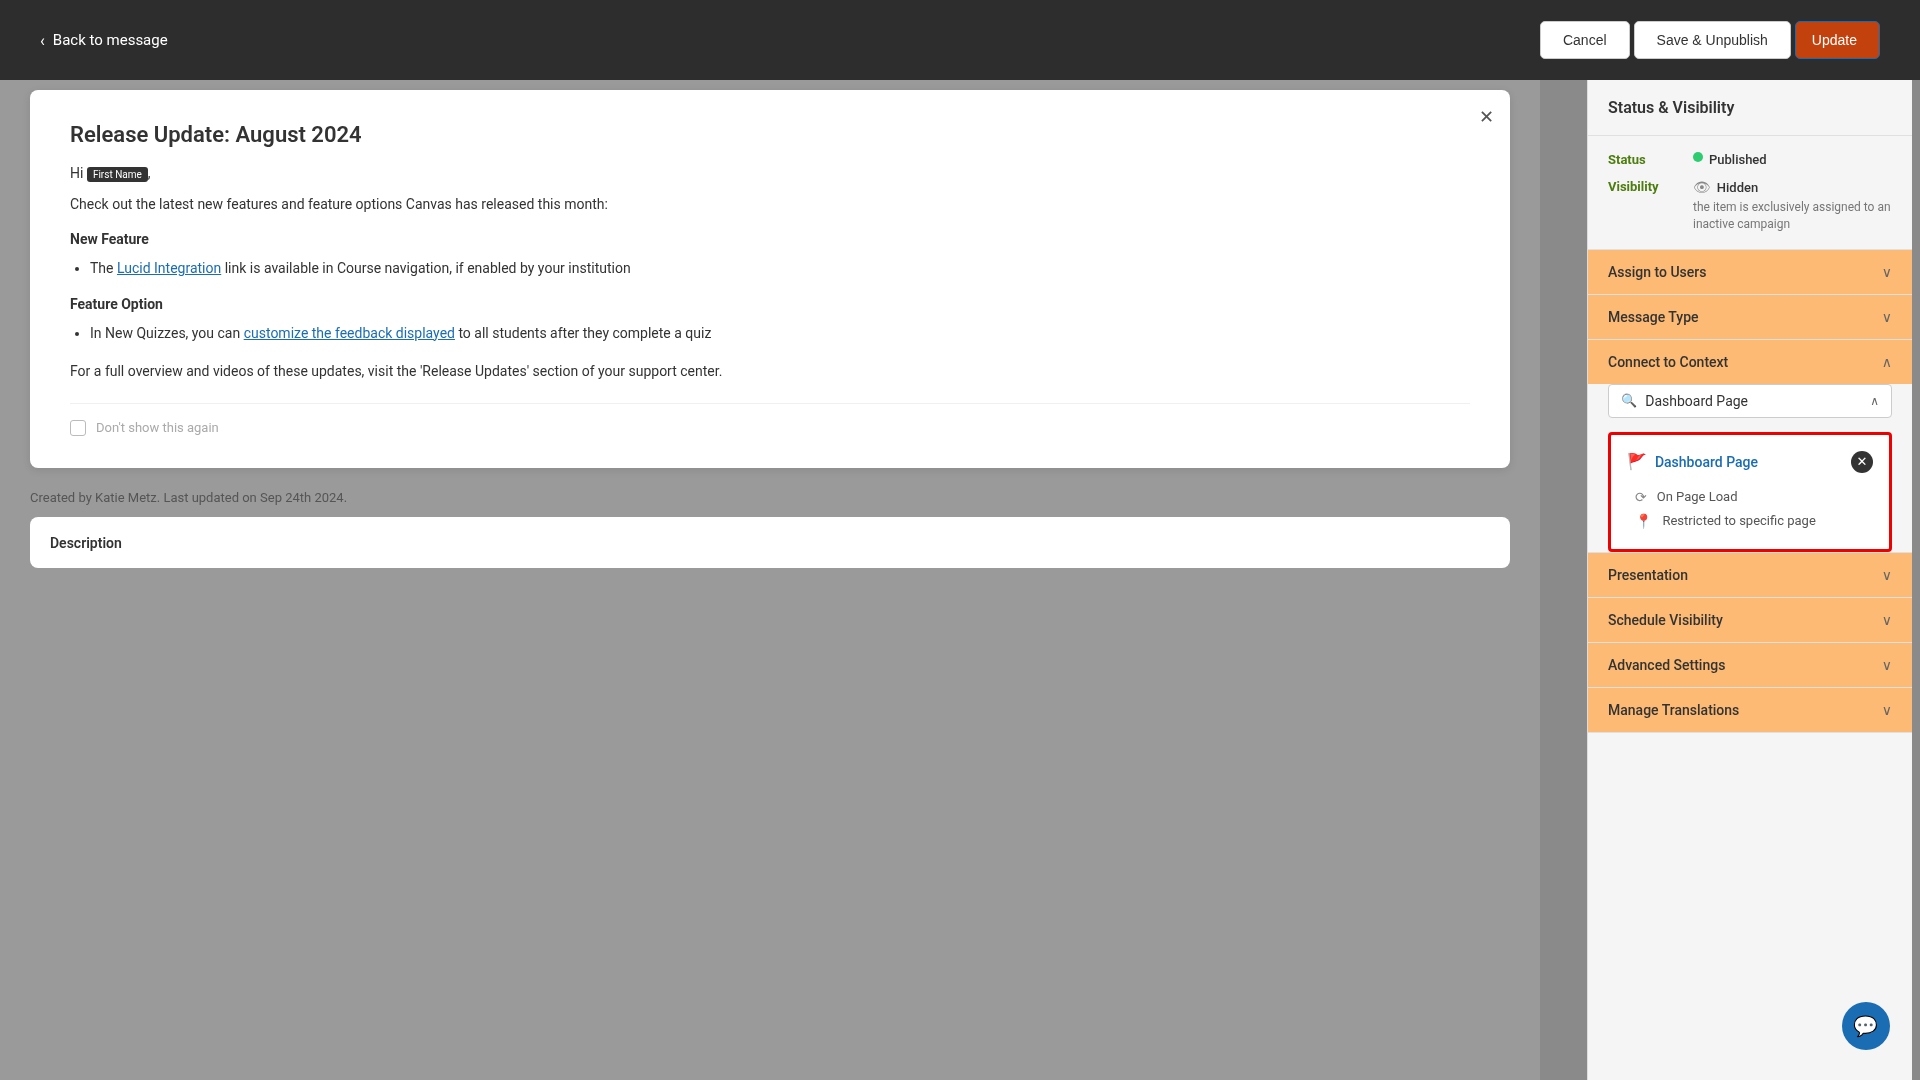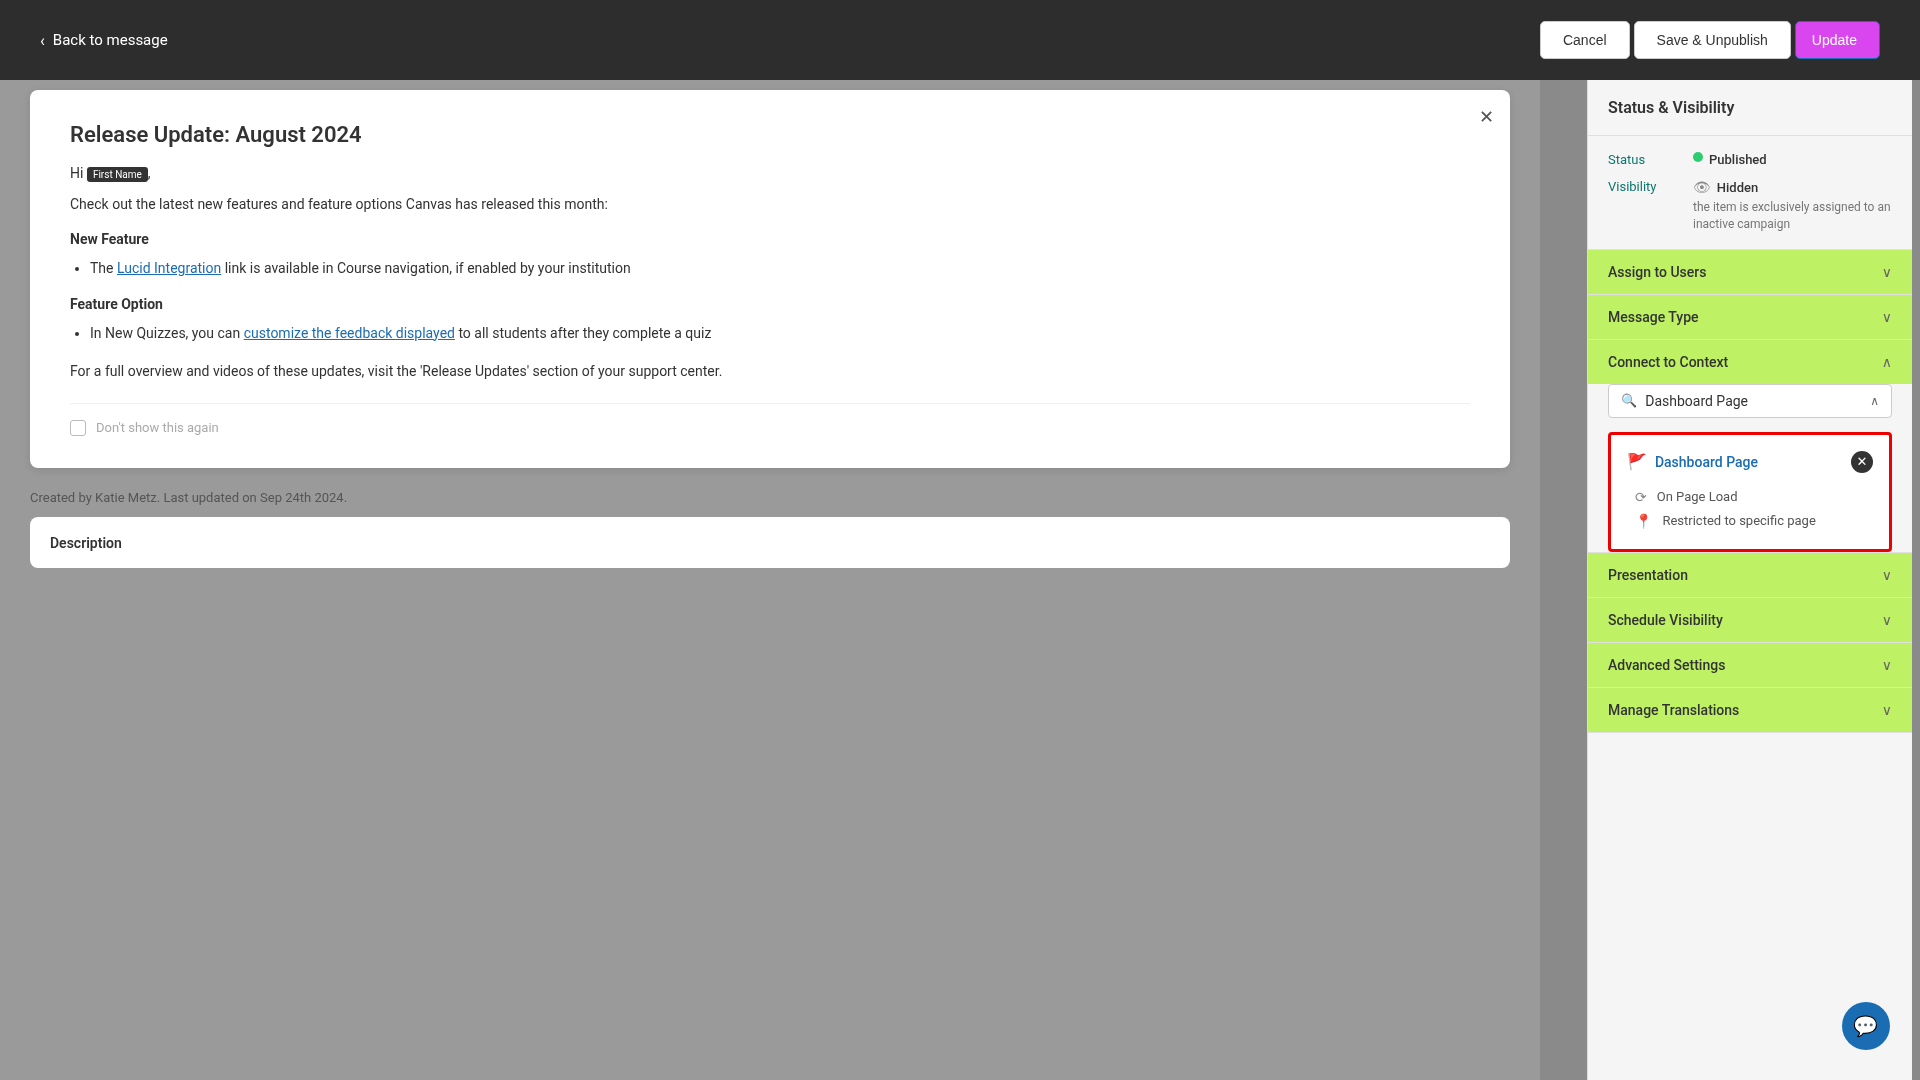--- a/index.html
+++ b/index.html
@@ -50,7 +50,7 @@
       font-weight: 500;
     }
     .btn-primary {
-      background: #d946ef;
+      background: #c2410c;
       color: #fff;
       border: 1px solid #1a6cb3;
       padding-left: 16px;

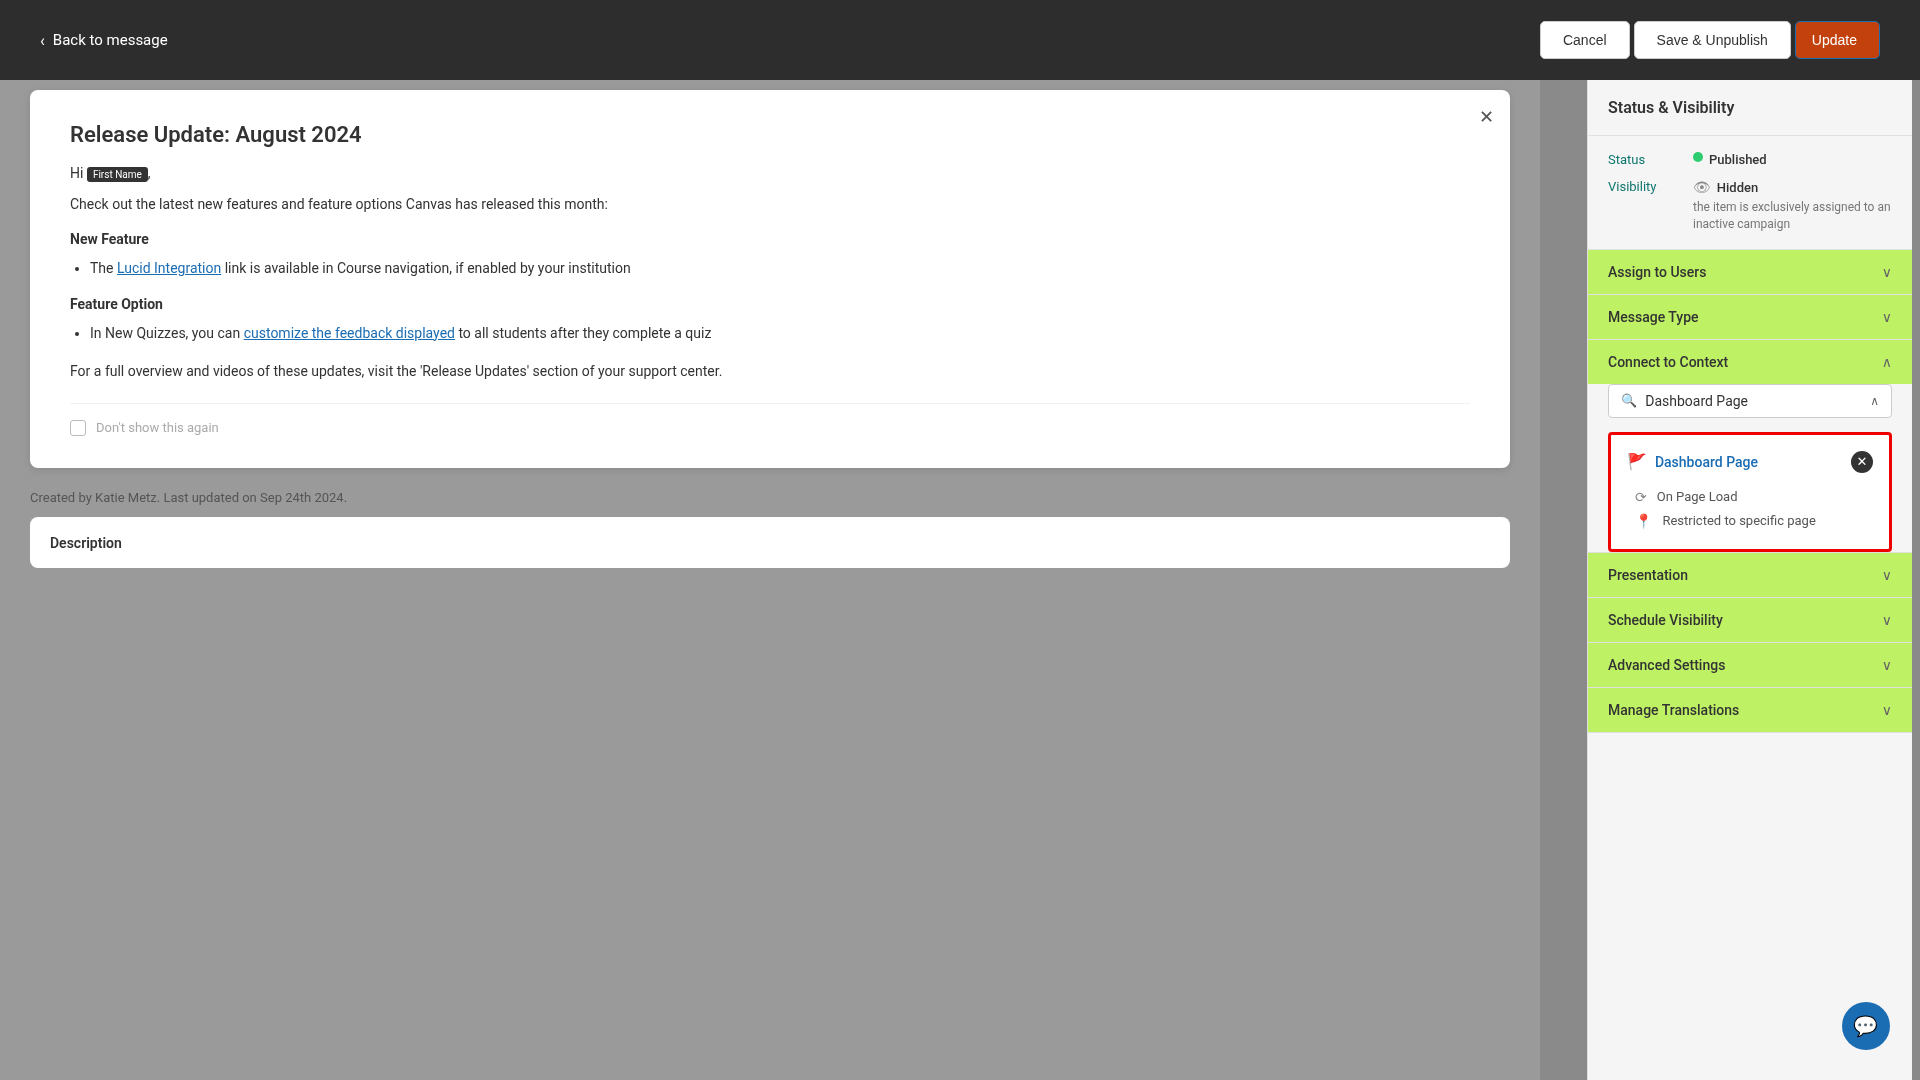--- a/index.html
+++ b/index.html
@@ -238,9 +238,10 @@
     }
     .status-label {
       font-size: 13px;
-      color: #0f766e;
+      color: #4d7c0f;
       width: 85px;
       flex-shrink: 0;
+      font-weight: bold;
     }
     .status-published {
       display: flex;

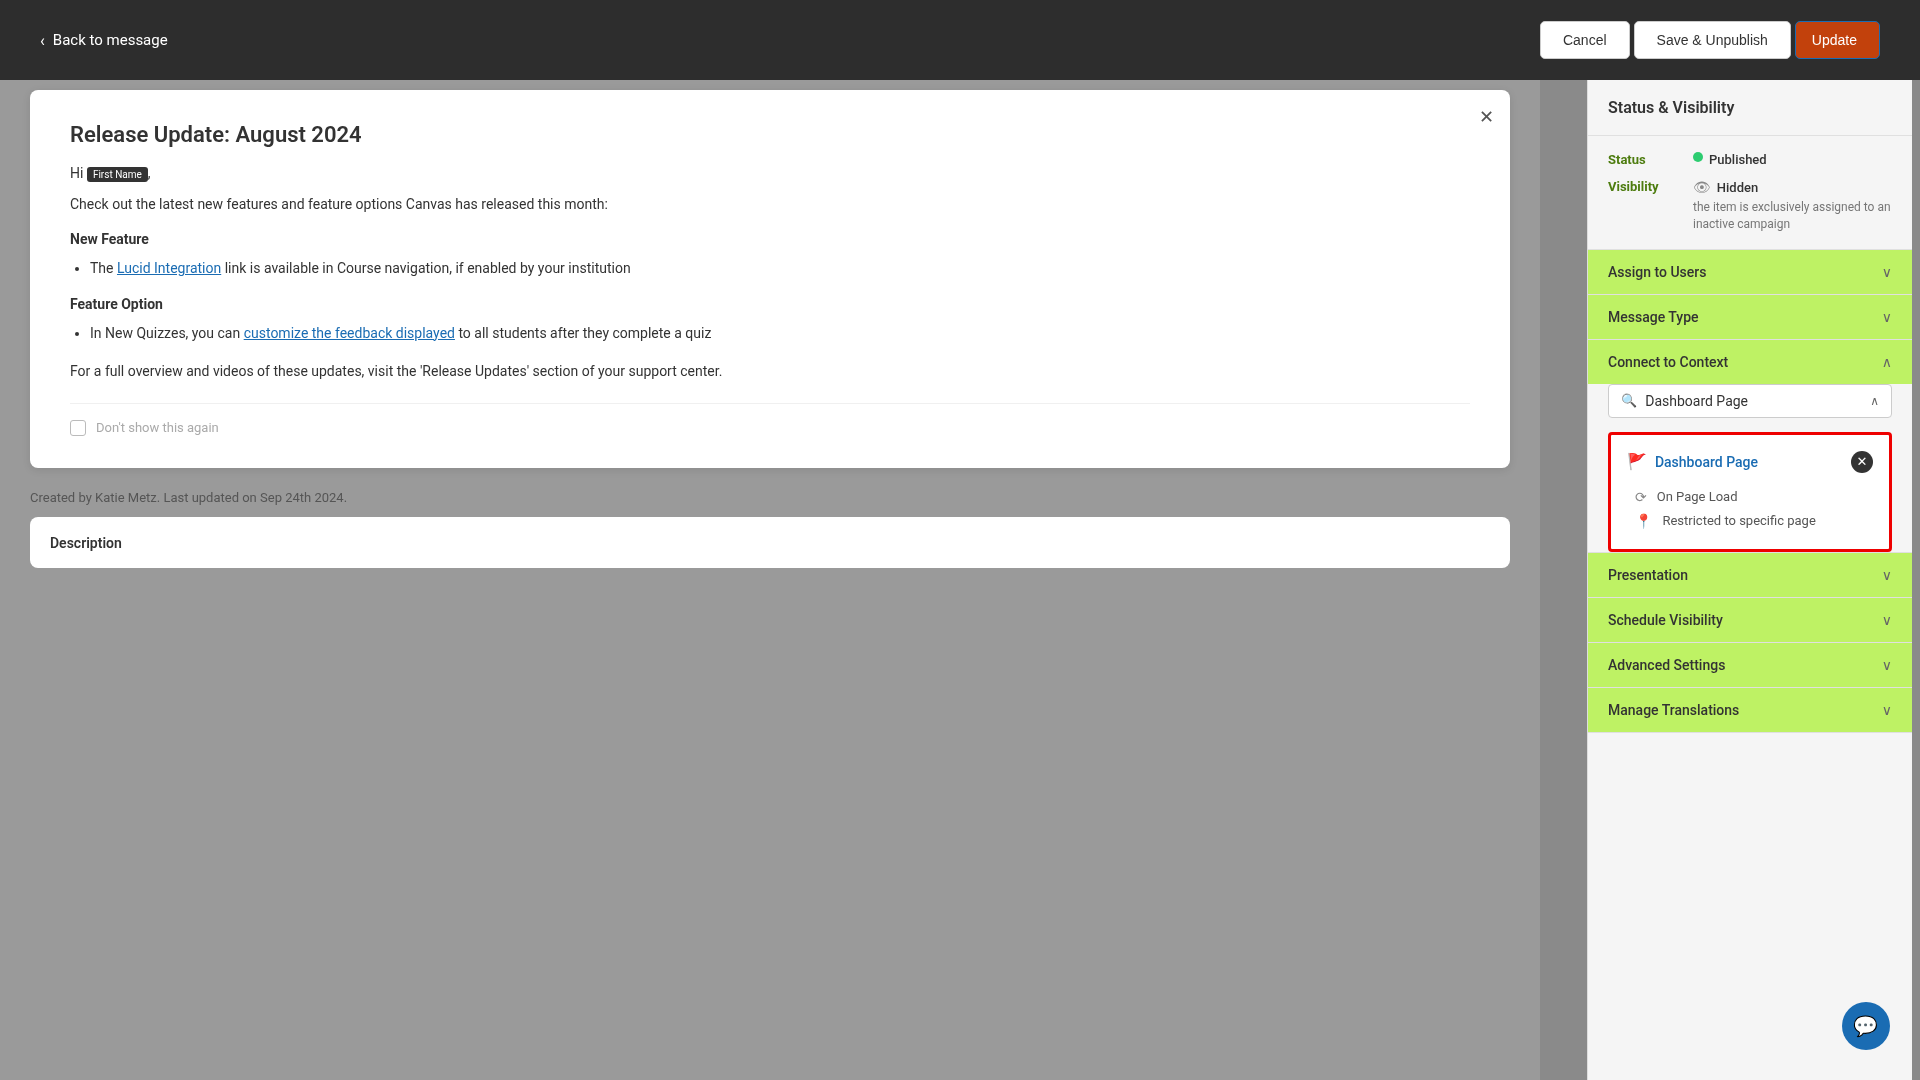--- a/index.html
+++ b/index.html
@@ -293,7 +293,7 @@
       justify-content: space-between;
       padding: 14px 20px;
       cursor: pointer;
-      background: #bef264;
+      background: #fdba74;
     }
     .accordion-title {
       font-size: 14px;

